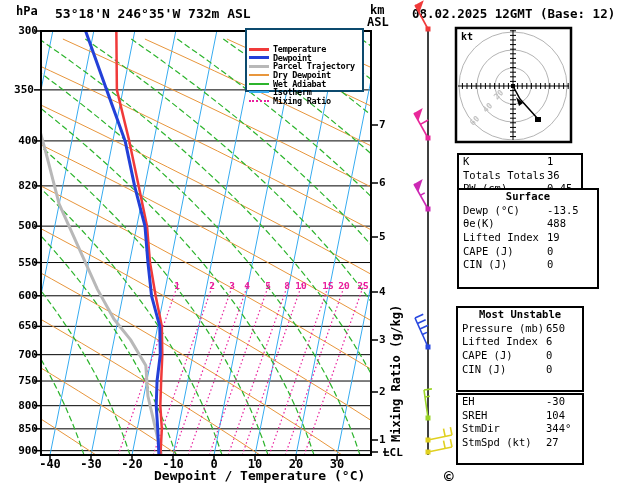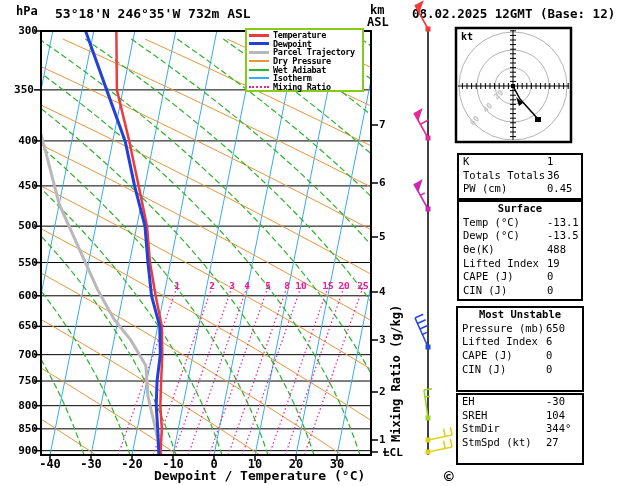--- a/index.html
+++ b/index.html
@@ -14,8 +14,8 @@
   .mrlabel{position:absolute;width:22px;text-align:center;font-size:9.5px;font-weight:bold;color:#e8209c;}
   #xcaption{font-size:13px;font-weight:bold;white-space:pre;padding-left:44px;}
   #mixcaption{font-size:12px;font-weight:bold;white-space:pre;transform:rotate(-90deg);transform-origin:left top;}
-  #legend{position:absolute;left:245px;top:28px;width:119px;height:64px;border:2px solid #84cc16;
-          background:#fff;padding:1px 0 0 2px;box-sizing:border-box;}
+  #legend{position:absolute;left:245px;top:28px;width:119px;height:64px;border:2px solid #0c4a6e;
+          background:#fff;padding:15px 0 0 2px;box-sizing:border-box;}
   .legrow{display:flex;align-items:center;height:8.6px;font-size:8.5px;font-weight:bold;letter-spacing:-0.3px;}
   .legsample{display:inline-block;width:20px;margin-right:4px;flex:none;}
   #panel{position:absolute;left:0;top:0;}

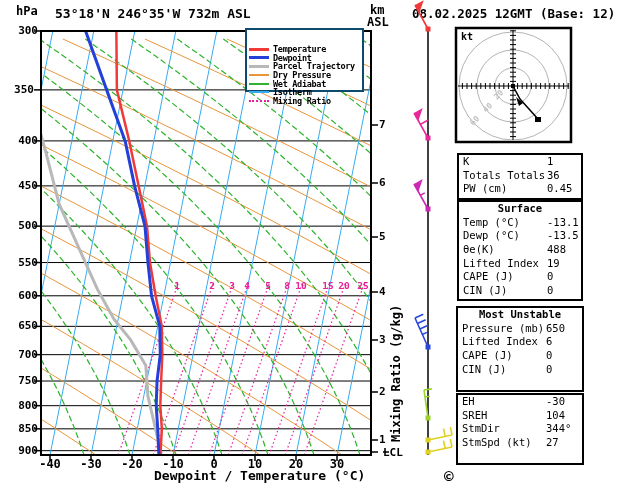--- a/index.html
+++ b/index.html
@@ -229,7 +229,7 @@
       </div>
       <div class="legrow" style="">
         <span class="legsample" style="border-top: 2px solid rgb(232, 150, 60);"></span>
-        <span>Dry Pressure</span>
+        <span>Dry Dewpoint</span>
       </div>
       <div class="legrow" style="">
         <span class="legsample" style="border-top: 2px solid rgb(44, 180, 44);"></span>

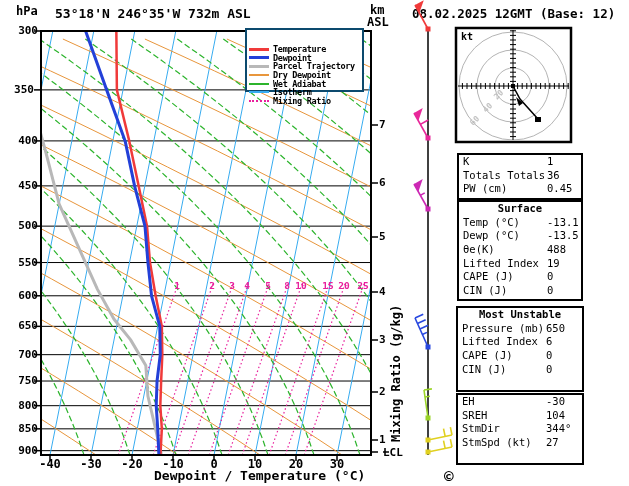--- a/index.html
+++ b/index.html
@@ -173,7 +173,7 @@
       <div class="plabel" style="left:10px;top:24px;">300</div>
       <div class="plabel" style="left:10px;top:82.8855596940127px;text-align:center;">350</div>
       <div class="plabel" style="left:10px;top:133.89455167658028px;">400</div>
-      <div class="plabel" style="left:10px;top:178.8876712973188px;">450</div>
+      <div class="plabel" style="left:10px;top:178.8876712973188px;">820</div>
       <div class="plabel" style="left:10px;top:219.13538827860845px;">500</div>
       <div class="plabel" style="left:10px;top:255.5438769638605px;">550</div>
       <div class="plabel" style="left:10px;top:288.7822229738991px;">600</div>

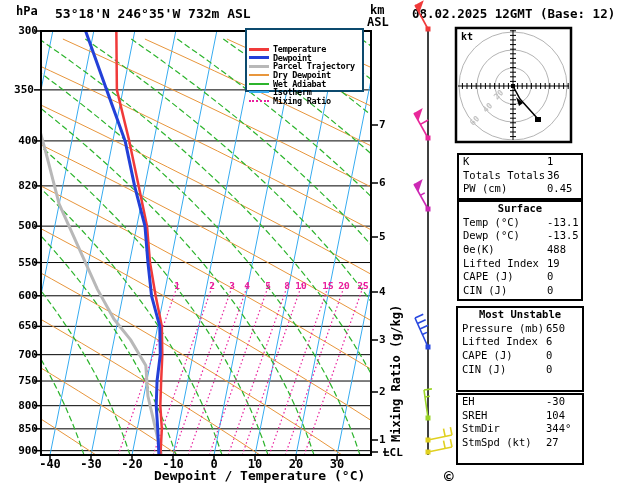--- a/index.html
+++ b/index.html
@@ -370,7 +370,7 @@
           <div class="tval" style="">0.45</div>
         </div>
       </div>
-      <div class="pbox" style="left:457px;top:200px;width:126px;height:101px;">
+      <div class="pbox" style="left:457px;top:188px;width:142px;height:101px;">
         <div class="ttl" style="">Surface</div>
         <div class="trow" style="">
           <div class="tlab" style="">Temp (°C)</div>

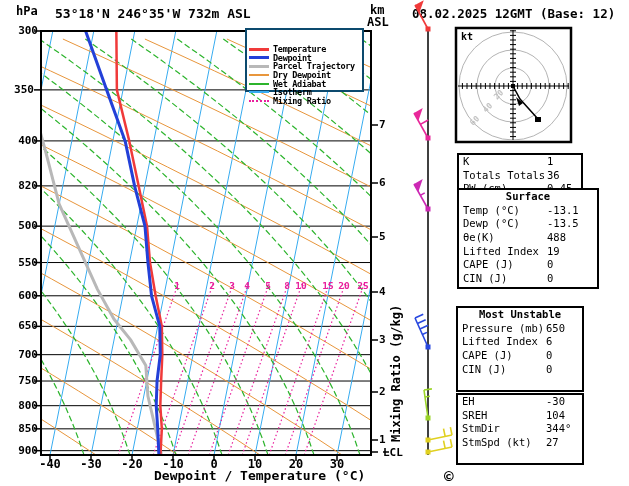--- a/index.html
+++ b/index.html
@@ -373,10 +373,6 @@
       <div class="pbox" style="left:457px;top:188px;width:142px;height:101px;">
         <div class="ttl" style="">Surface</div>
         <div class="trow" style="">
-          <div class="tlab" style="">Temp (°C)</div>
-          <div class="tval" style="">-13.1</div>
-        </div>
-        <div class="trow" style="">
           <div class="tlab" style="">Dewp (°C)</div>
           <div class="tval" style="">-13.5</div>
         </div>

